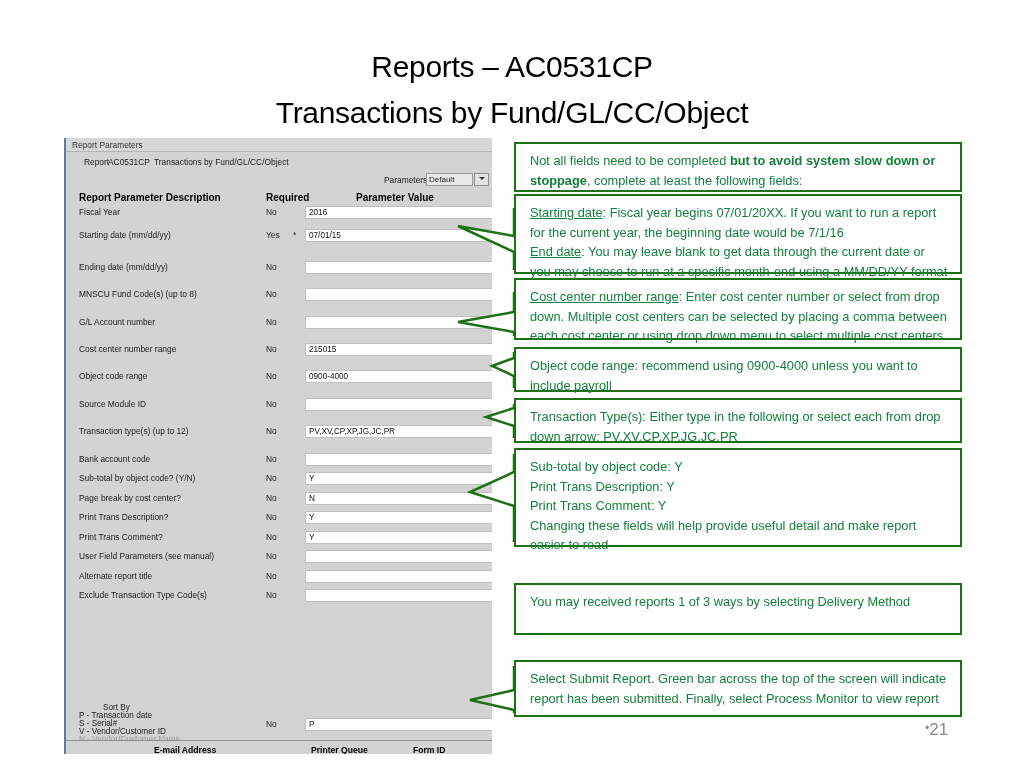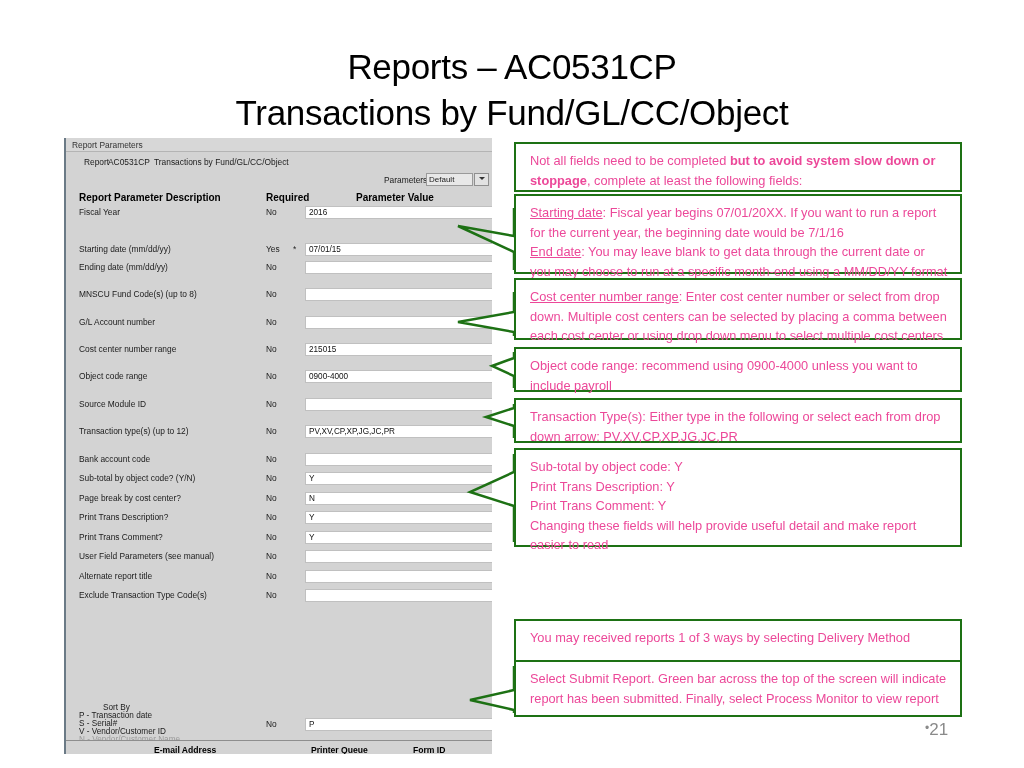--- a/index.html
+++ b/index.html
@@ -10,7 +10,7 @@
   
   #slide-title{
     position:absolute;left:0;top:44px;width:1024px;text-align:center;
-    font-size:35px;line-height:46px;color:#000;font-weight:400;
+    font-size:30px;line-height:46px;color:#000;font-weight:400;
     letter-spacing:-0.3px;
   }
   #slide-title .l2{display:block;}

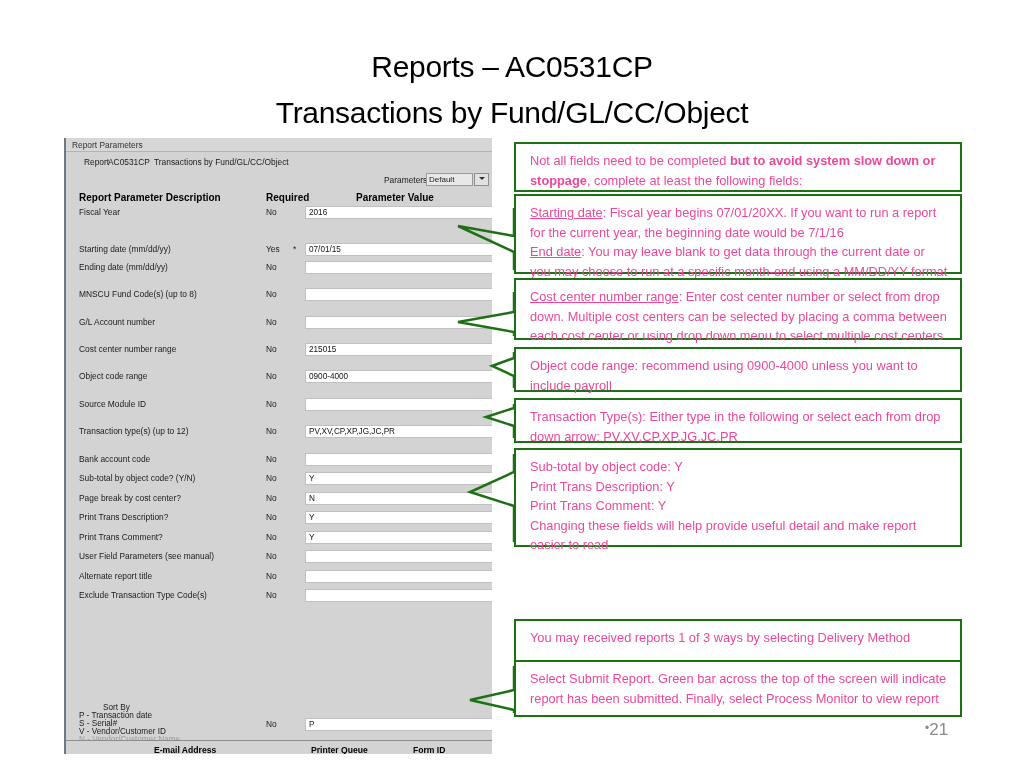--- a/index.html
+++ b/index.html
@@ -83,7 +83,7 @@
   
   .callout{
     position:absolute;border:2.5px solid #1d7114;background:#fff;
-    box-sizing:border-box;font-size:12.8px;line-height:19.5px;color:#ec4899;
+    box-sizing:border-box;font-size:12.8px;line-height:19.5px;color:#15803d;
     padding:7px 12px 7px 14px;
   }
   .callout p{margin:0;}

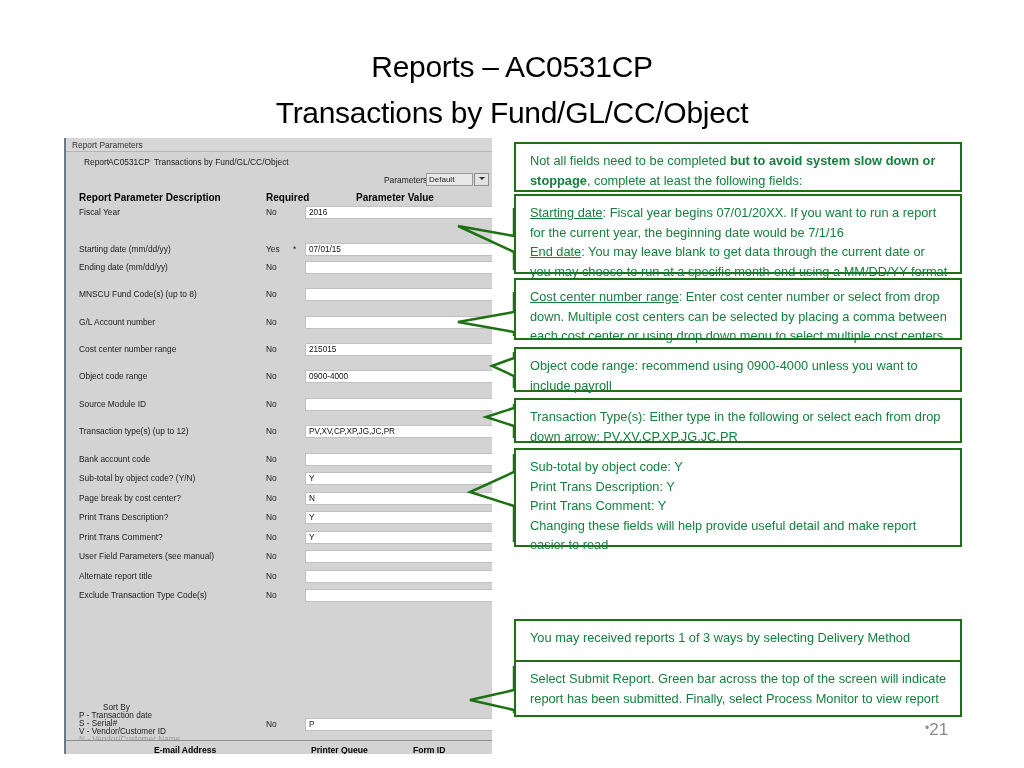--- a/index.html
+++ b/index.html
@@ -145,7 +145,7 @@
           <span>2016</span>
         </span>
       </div>
-      <div class="prow" style="top: 105px;">
+      <div class="prow" style="top: 91px;">
         <span class="plab">Starting date (mm/dd/yy)</span>
         <span class="preq">Yes</span>
         <span class="pstar">*</span>

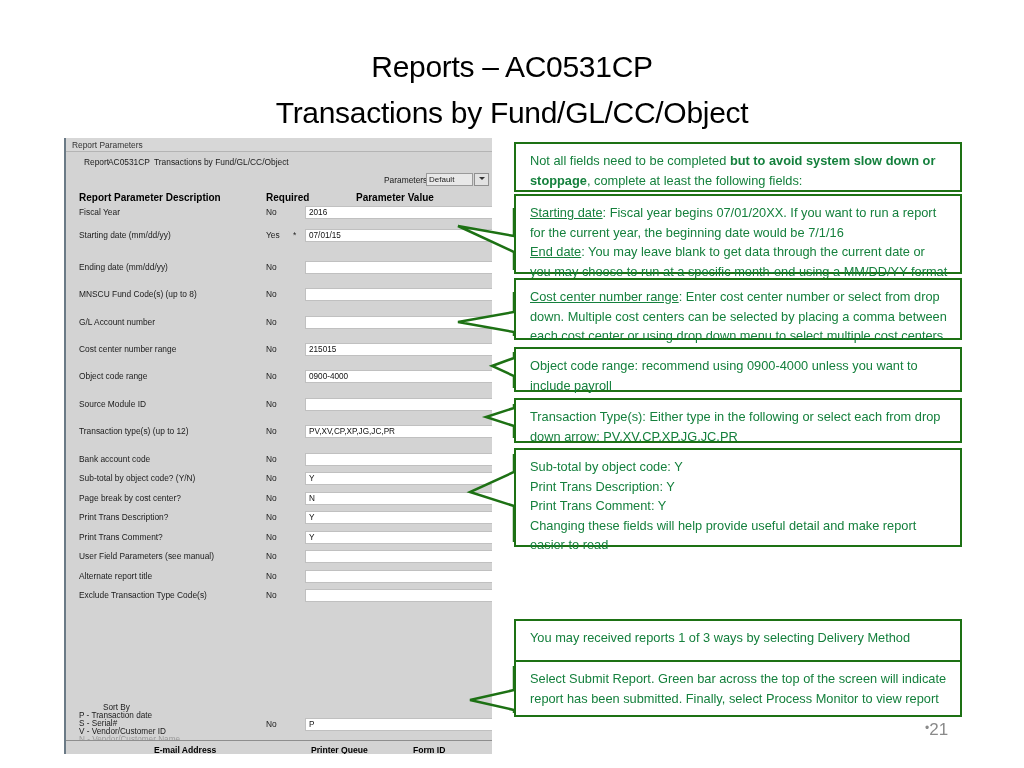--- a/index.html
+++ b/index.html
@@ -95,7 +95,7 @@
   #co4{left:514px;top:347px;width:448px;height:45px;}
   #co5{left:514px;top:398px;width:448px;height:45px;}
   #co6{left:514px;top:448px;width:448px;height:99px;}
-  #co7{left:514px;top:619px;width:448px;height:52px;}
+  #co7{left:514px;top:583px;width:448px;height:52px;}
   #co8{left:514px;top:660px;width:448px;height:57px;}
 </style>
 </head>

